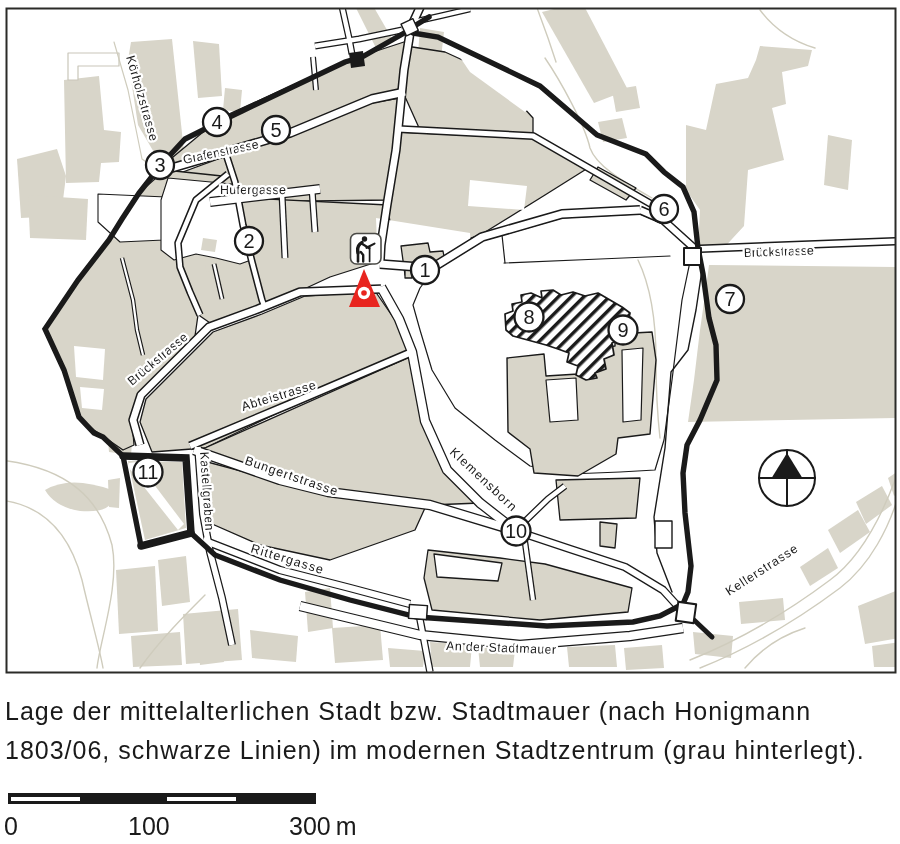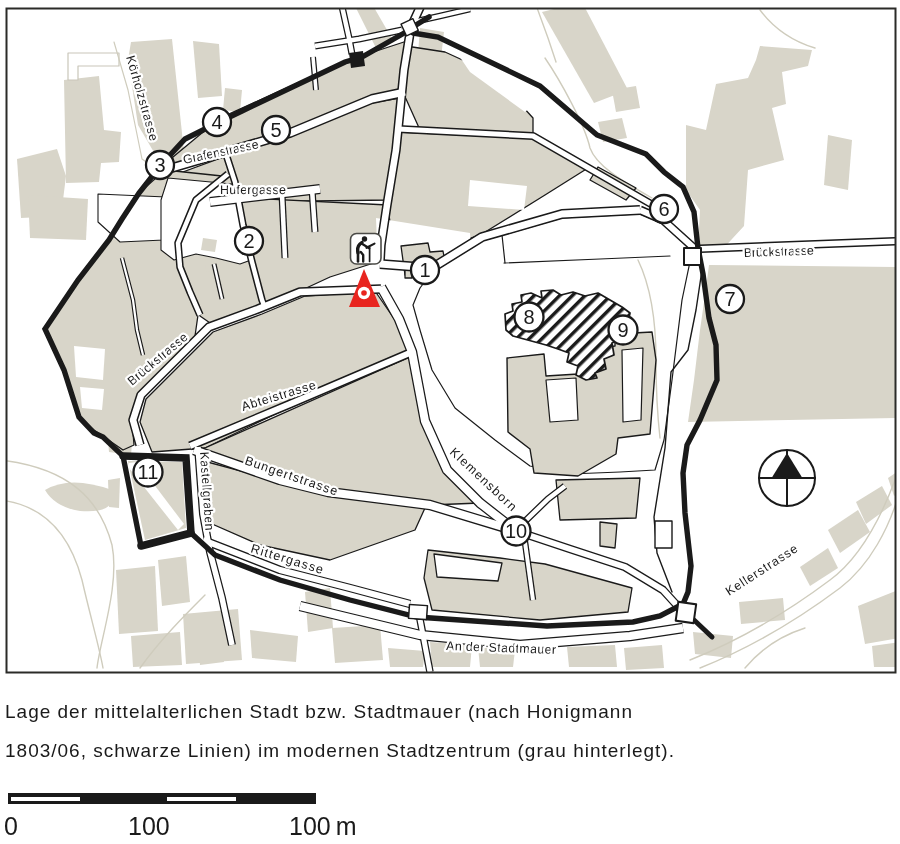--- a/index.html
+++ b/index.html
@@ -5,7 +5,7 @@
   html,body{margin:0;padding:0;background:#fff;overflow:hidden;}
   body{width:900px;height:844px;font-family:"Liberation Sans",sans-serif;}
   .cap{position:absolute;left:5px;top:692px;width:880px;color:#1a1a1a;
-       font-size:19px;line-height:39px;letter-spacing:1px;}
+       font-size:25px;line-height:39px;letter-spacing:1px;}
   .slab{position:absolute;color:#1a1a1a;font-size:25px;top:812px;}
 </style>
 </head>

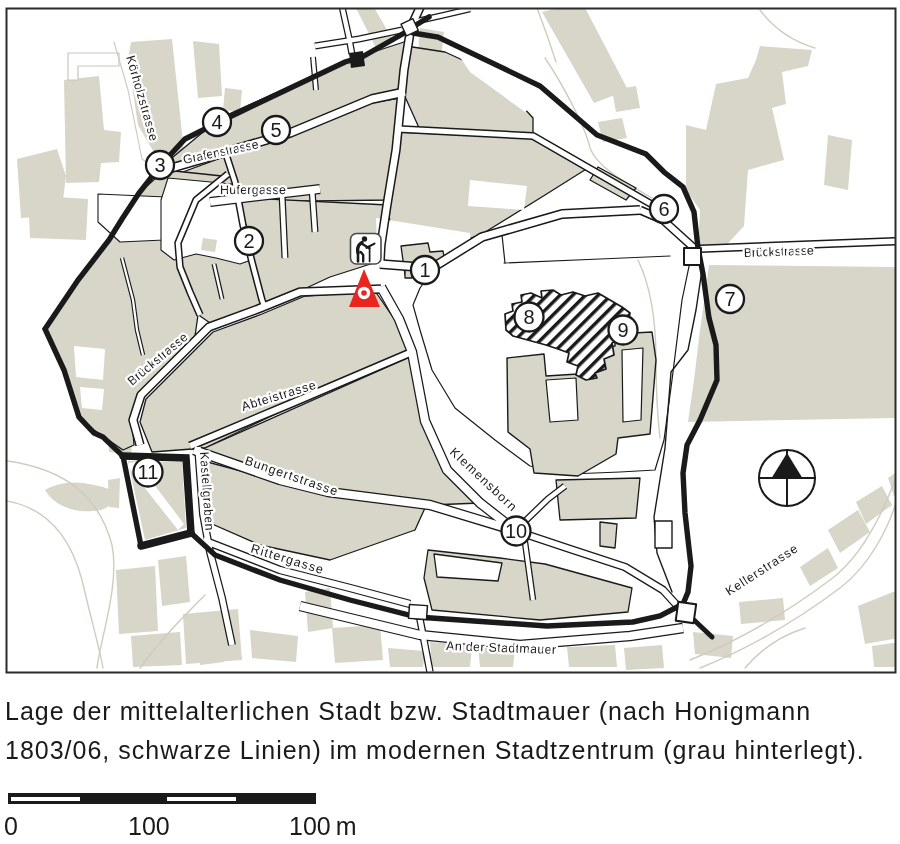--- a/index.html
+++ b/index.html
@@ -313,6 +313,6 @@
 </svg>
 <div class="slab" style="left:4px">0</div>
 <div class="slab" style="left:128px">100</div>
-<div class="slab" style="left:289px">100 m</div>
+<div class="slab" style="left:289px">300 m</div>
 
 </body></html>

